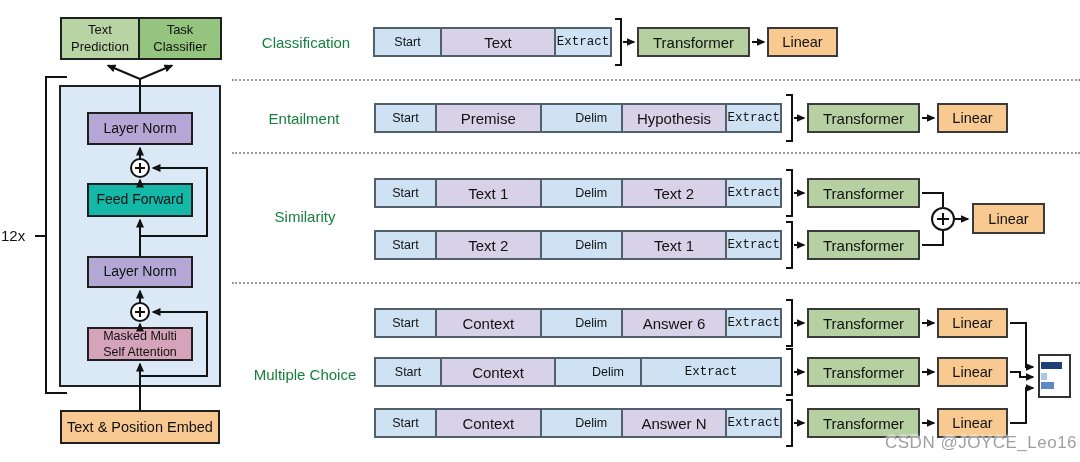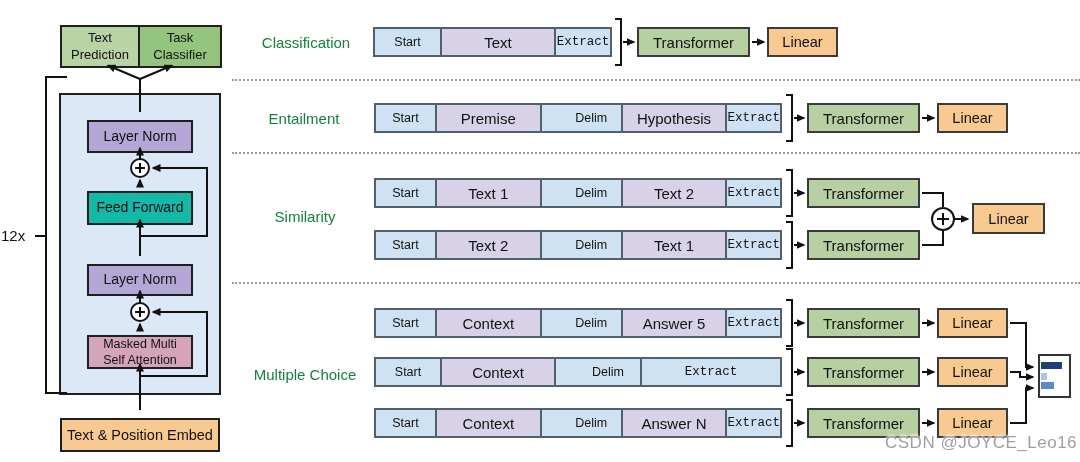--- a/index.html
+++ b/index.html
@@ -11,7 +11,7 @@
   .box{
     position:absolute;box-sizing:border-box;border:2px solid #1f1f1f;
     display:flex;align-items:center;justify-content:center;text-align:center;
-    font-size:14px;line-height:1.25;color:#111;margin-top:8px;
+    font-size:14px;line-height:1.25;color:#111;
   }
   .tasklabel{
     position:absolute;font-size:15px;color:#15803d;white-space:nowrap;

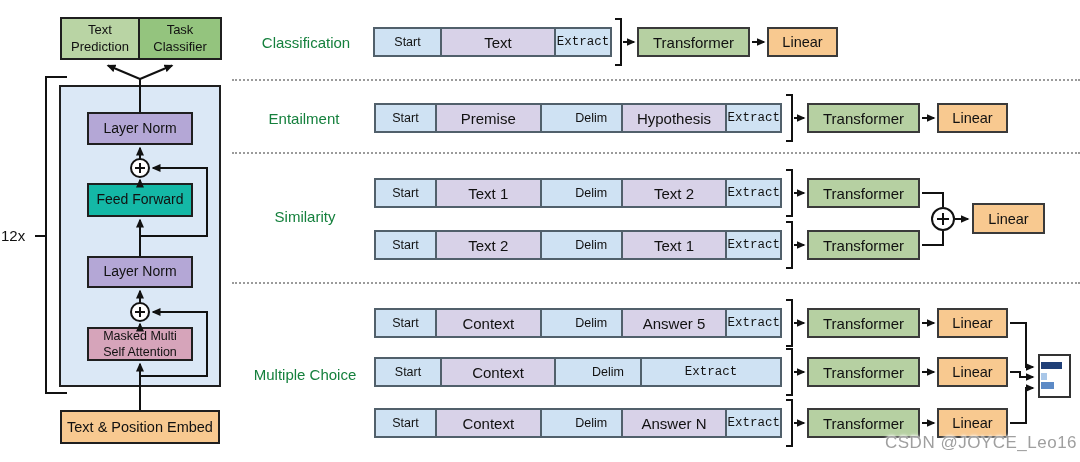--- a/index.html
+++ b/index.html
@@ -156,7 +156,7 @@
     <span class="cell blue w-s">Start</span>
     <span class="cell purple w-p">Context</span>
     <span class="cell blue w-d">Delim</span>
-    <span class="cell purple w-p">Answer 5</span>
+    <span class="cell purple w-p">Answer 6</span>
     <span class="cell blue">Extract</span>
   </div>
   <div class="seq" style="left:374px;top:357px;">

